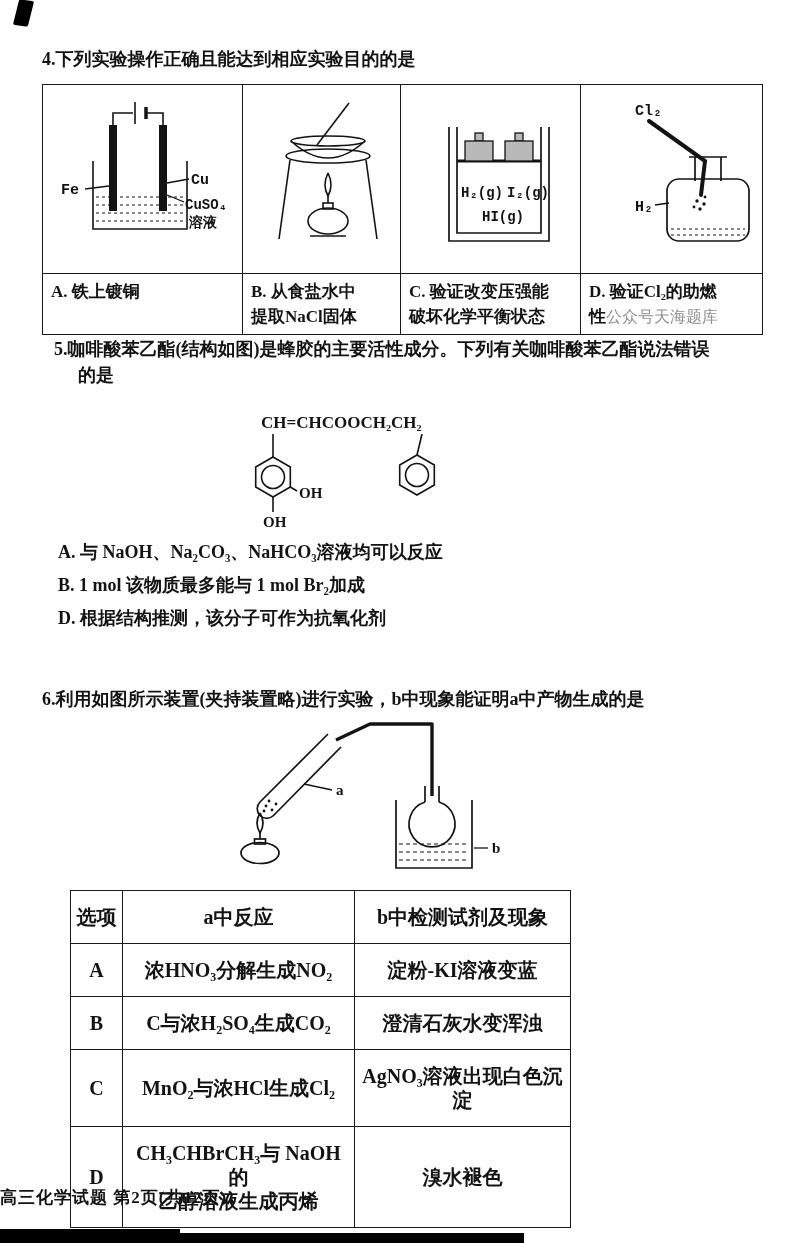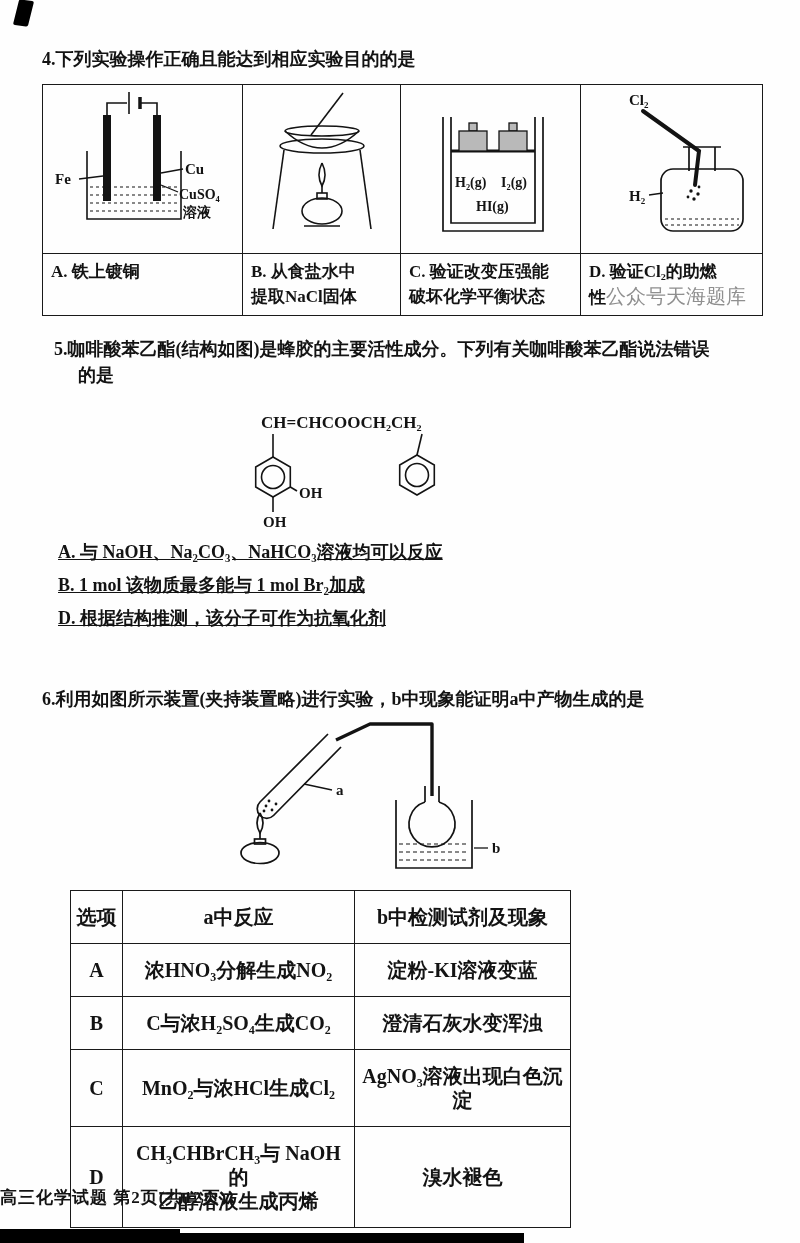--- a/index.html
+++ b/index.html
@@ -18,7 +18,7 @@
   .q4{position:absolute;left:42px;top:46px;width:722px;}
   .opt-table{border-collapse:collapse;table-layout:fixed;width:720px;margin-top:12px;}
   .opt-table td{border:1.6px solid #1a1a1a;}
-  .diag-row td{height:168px;vertical-align:middle;padding:0;}
+  .diag-row td{height:168px;vertical-align:middle;padding:10px;font-family:Liberation Mono, monospace;}
   .label-row td{vertical-align:top;padding:5px 8px;font-size:17px;line-height:25px;}
   .watermark{color:#8f8f8f;font-weight:400;font-size:20px;text-align:right;}
   

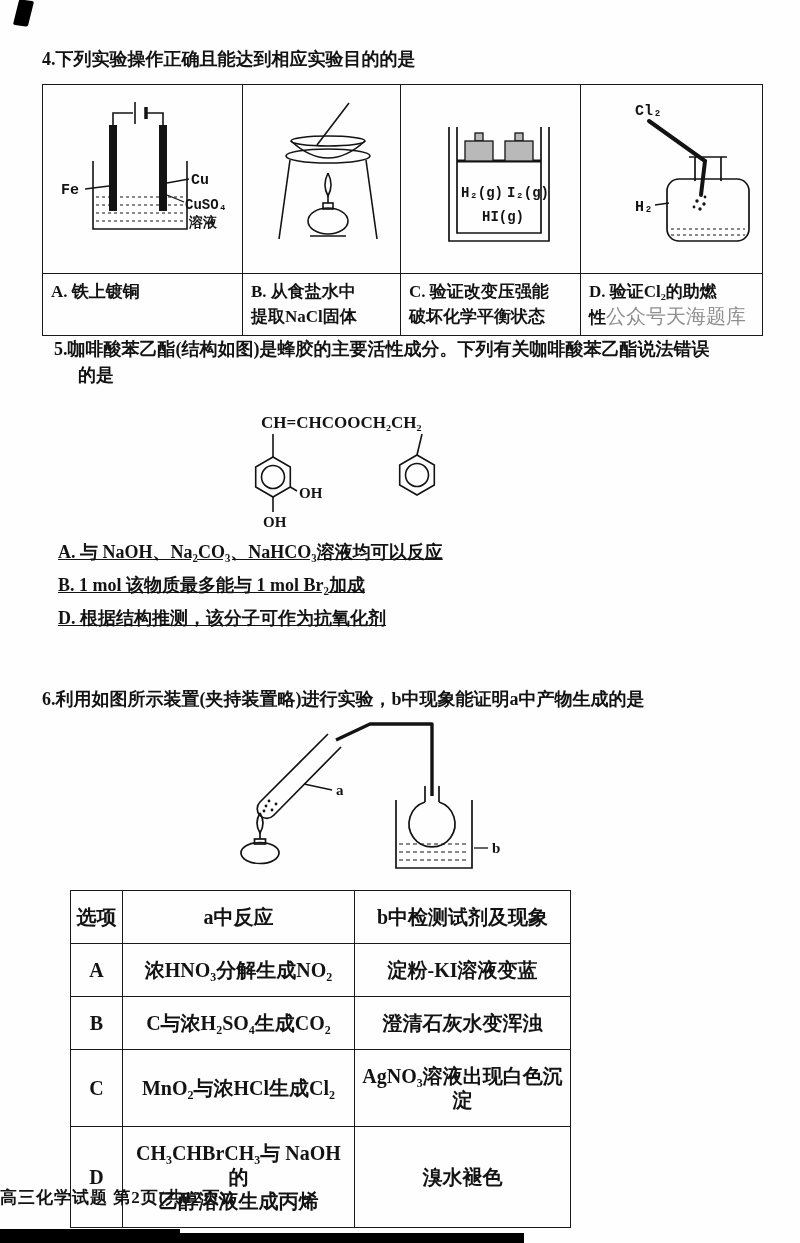--- a/index.html
+++ b/index.html
@@ -20,7 +20,7 @@
   .opt-table td{border:1.6px solid #1a1a1a;}
   .diag-row td{height:168px;vertical-align:middle;padding:10px;font-family:Liberation Mono, monospace;}
   .label-row td{vertical-align:top;padding:5px 8px;font-size:17px;line-height:25px;}
-  .watermark{color:#8f8f8f;font-weight:400;font-size:20px;text-align:right;}
+  .watermark{color:#8f8f8f;font-weight:400;font-size:16px;text-align:right;}
   
   .q5{position:absolute;left:42px;top:336px;width:722px;height:350px;}
   .q5-line1{position:absolute;left:12px;top:0;}

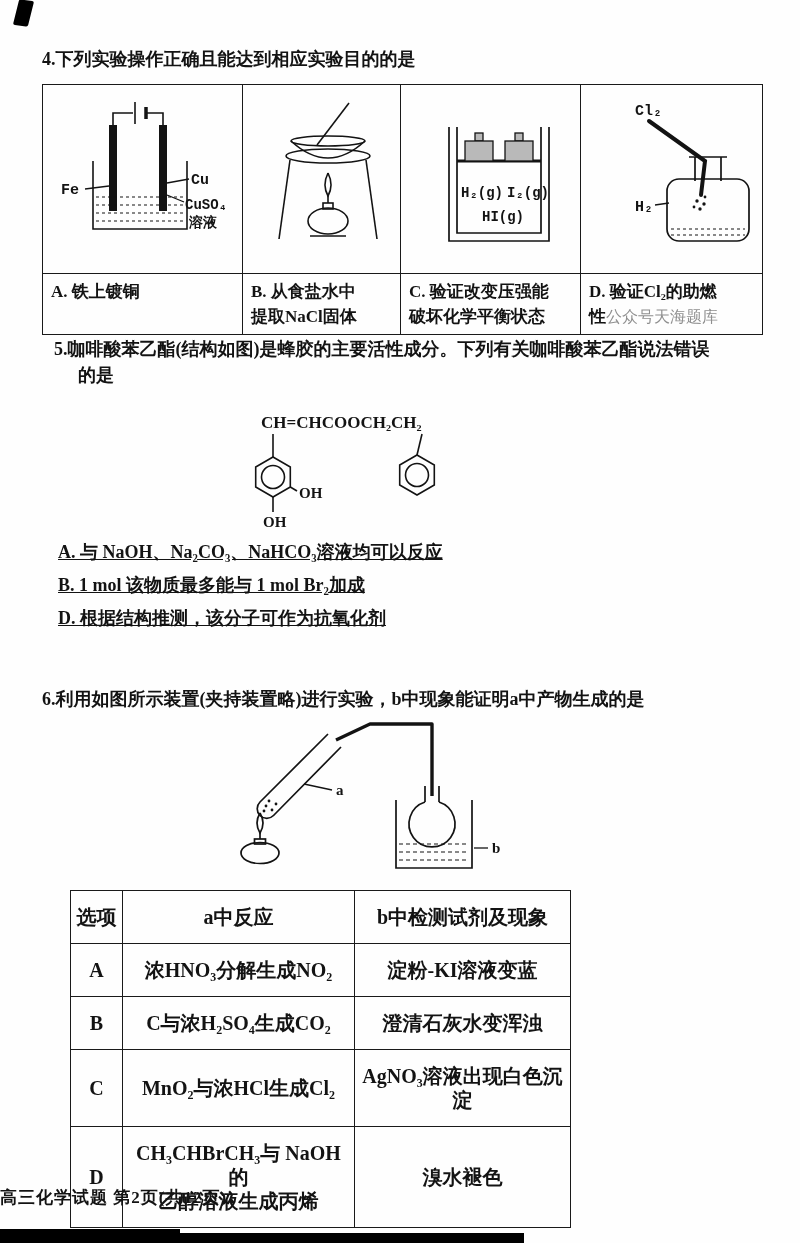--- a/index.html
+++ b/index.html
@@ -27,7 +27,7 @@
   .q5-line2{position:absolute;left:26px;top:26px;padding-left:10px;}
   .q5-structure{position:absolute;left:205px;top:64px;}
   .q5-options{position:absolute;left:16px;top:200px;}
-  .q5-option{font-size:18px;line-height:33px;white-space:nowrap;text-decoration:underline;}
+  .q5-option{font-size:18px;line-height:33px;white-space:nowrap;}
   
   .q6{position:absolute;left:42px;top:686px;width:722px;}
   .q6-apparatus{position:absolute;left:178px;top:30px;}

